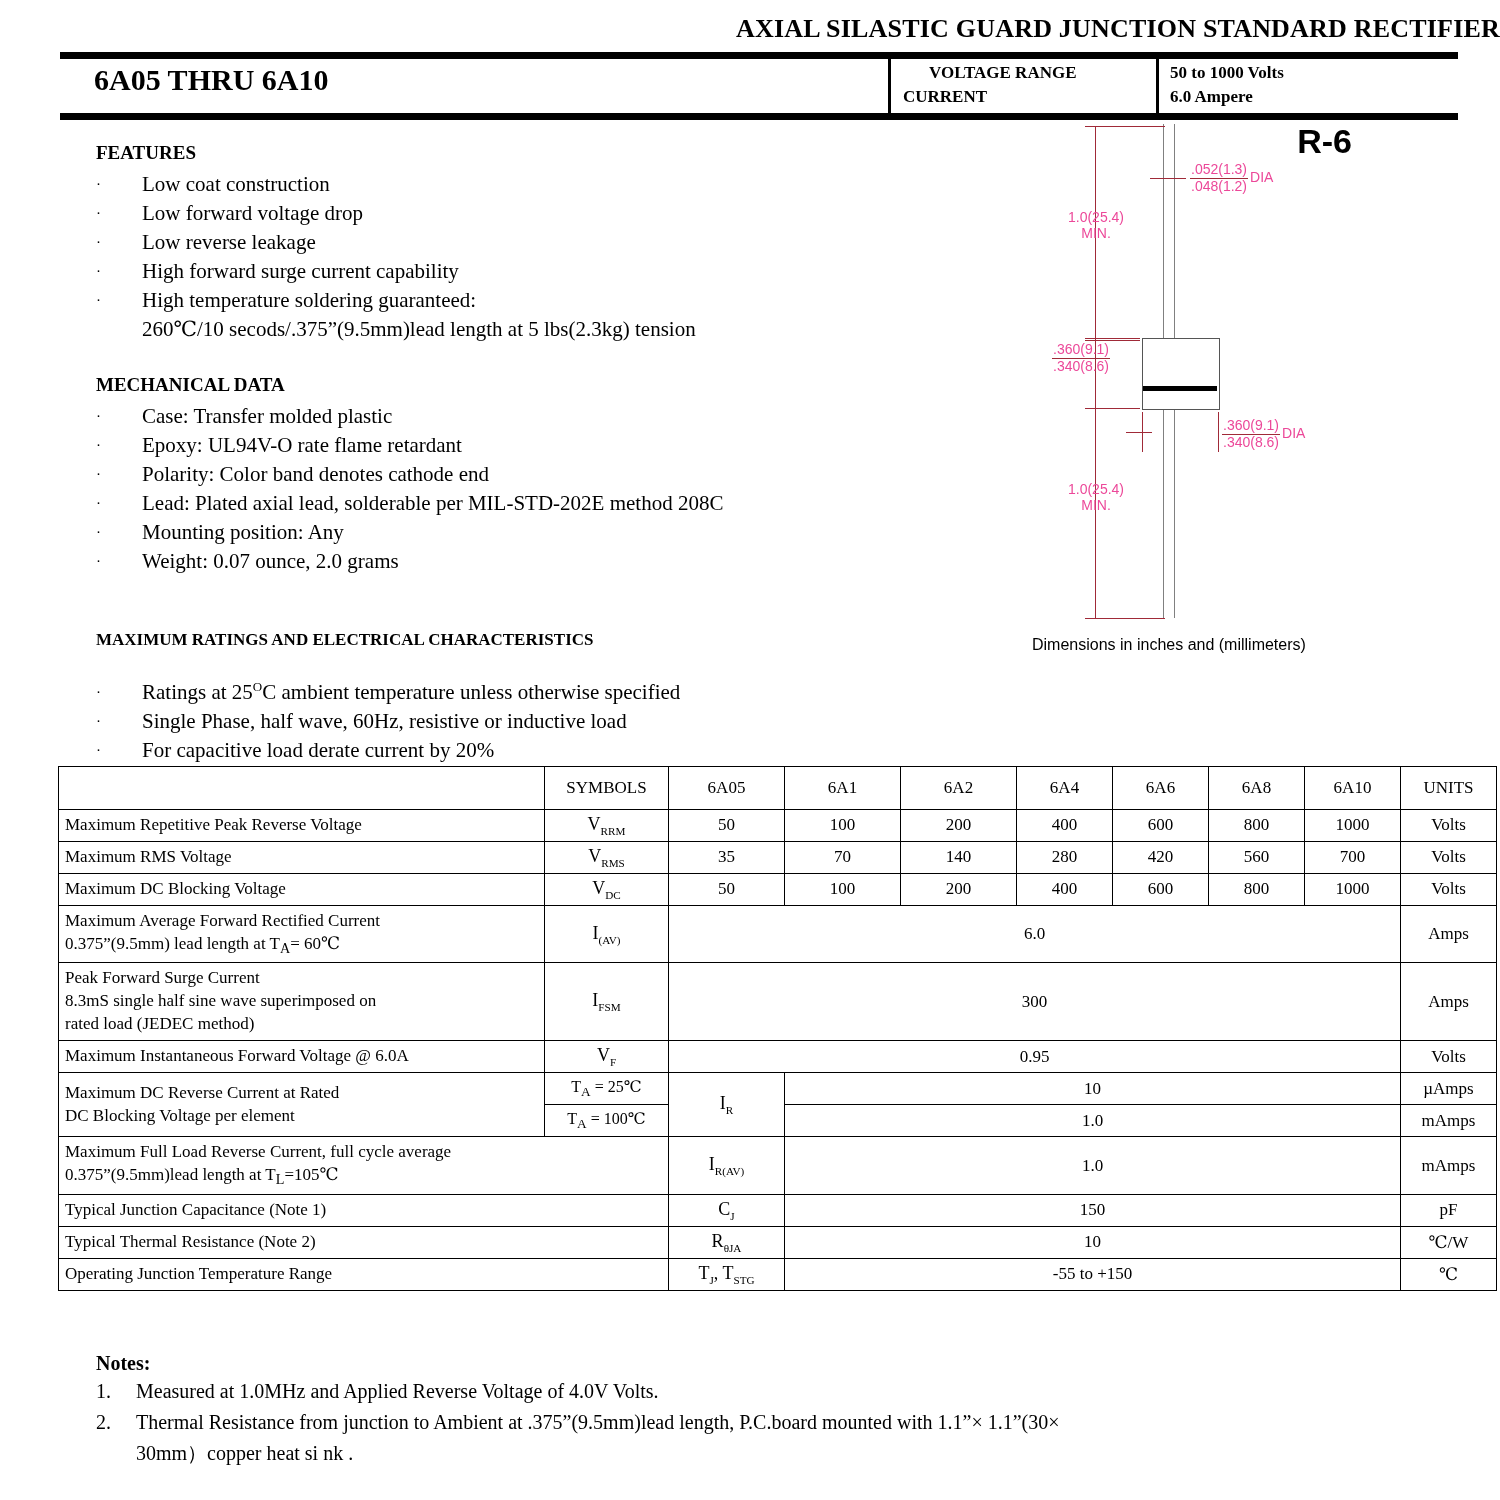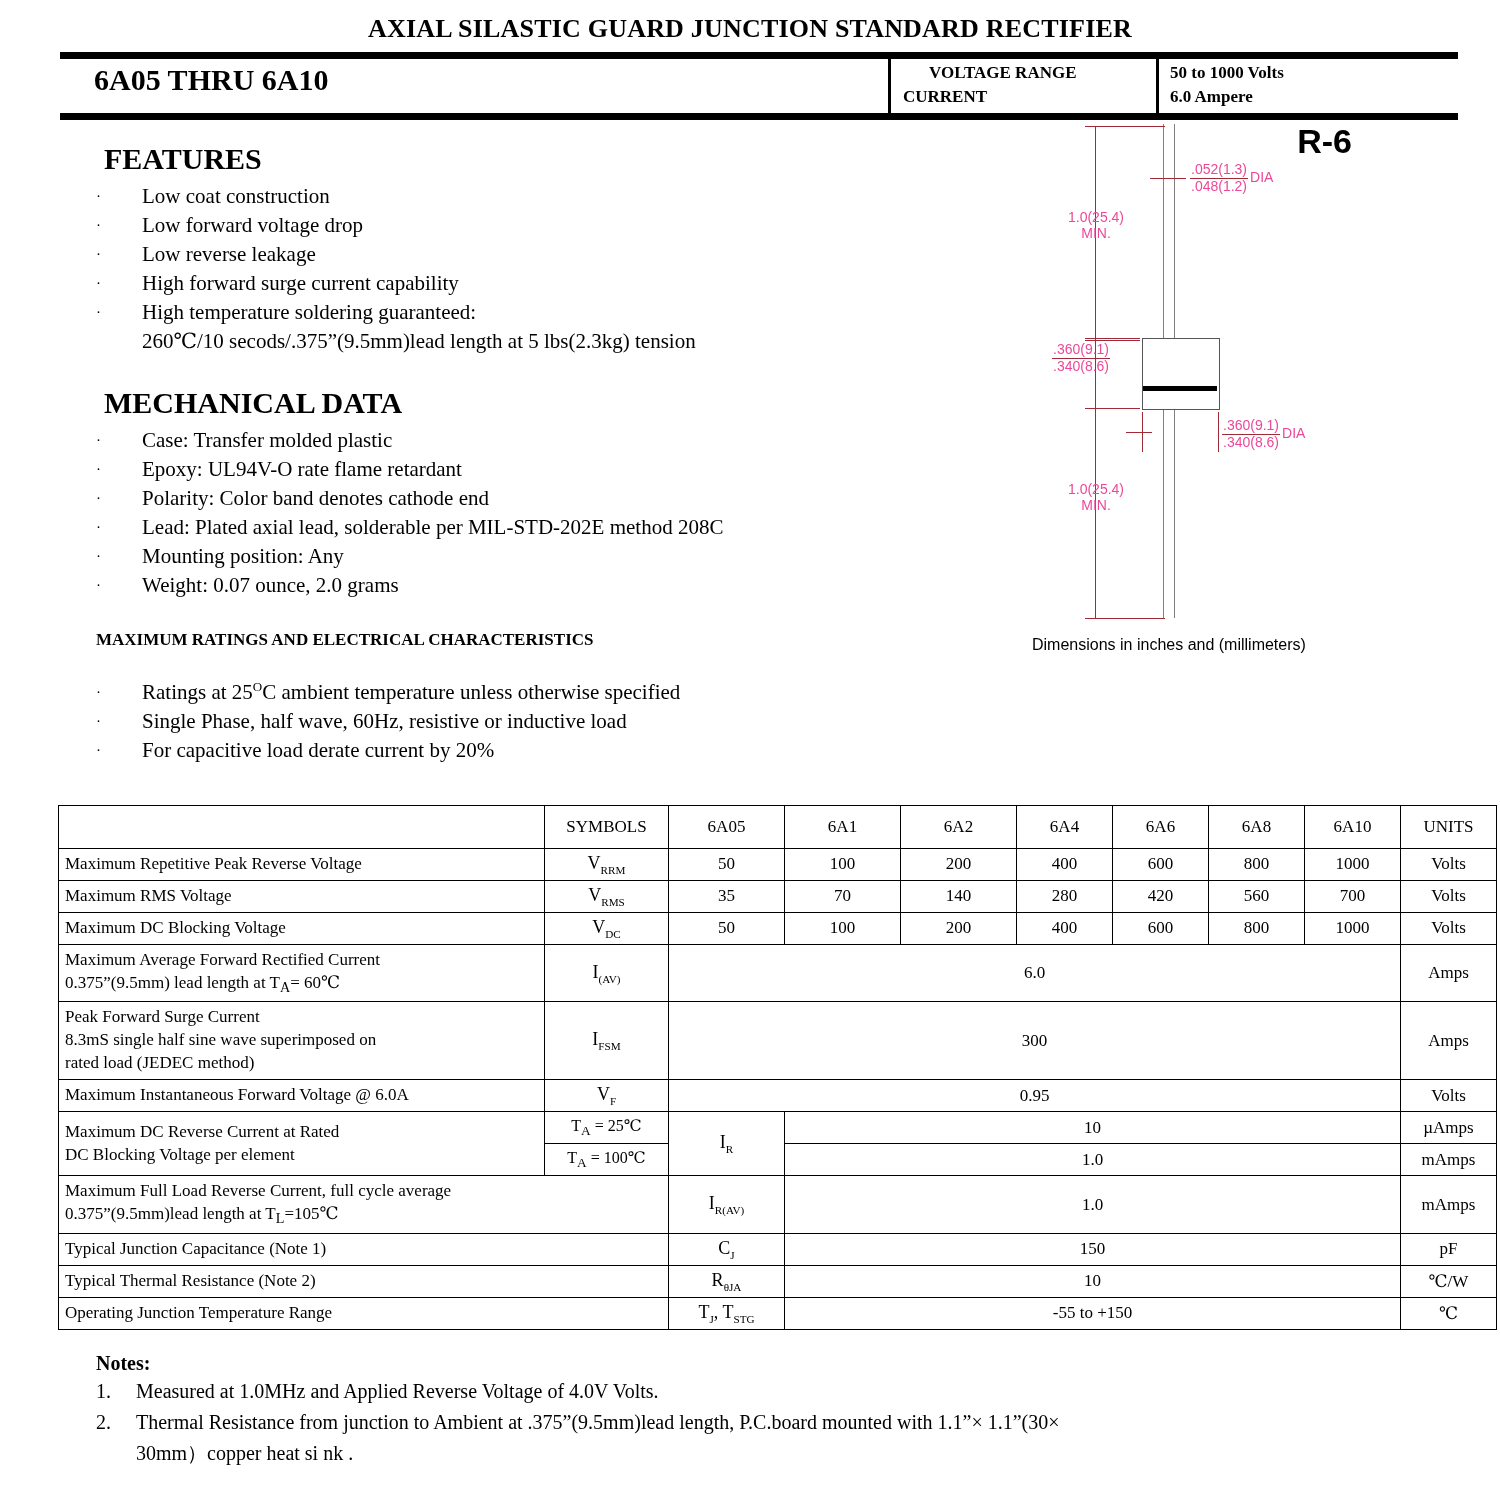--- a/index.html
+++ b/index.html
@@ -18,7 +18,7 @@
 
   
   #doc-title {
-    text-align: center;
+    text-align: right;
     font-weight: bold;
     font-size: 26px;
     letter-spacing: 0.2px;

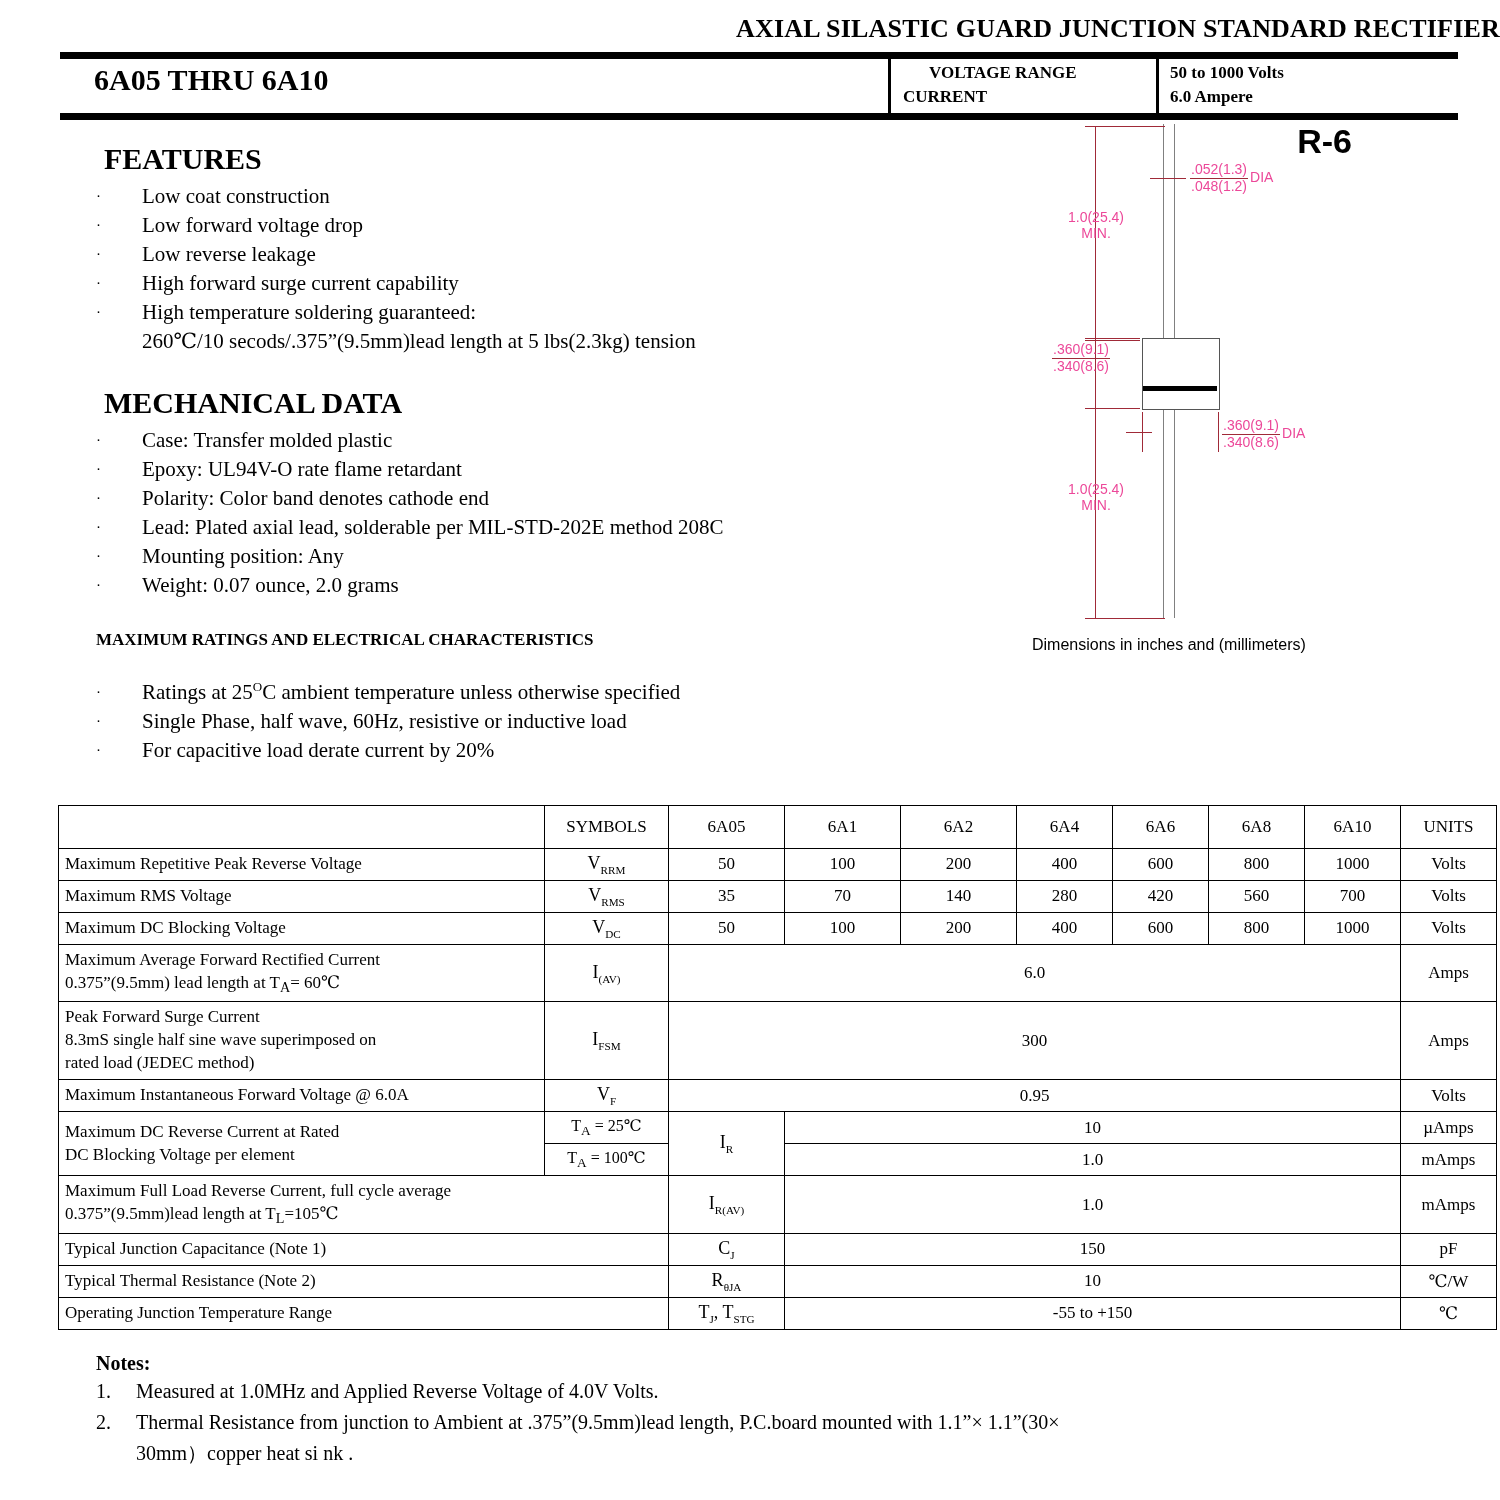--- a/index.html
+++ b/index.html
@@ -68,9 +68,9 @@
     width: 930px;
   }
   .section-head {
-    font-size: 30px;
+    font-size: 19px;
     font-weight: bold;
-    margin: 0 0 6px 8px;
+    margin: 0 0 6px 0;
   }
   .bullet-list { margin: 0; padding: 0; list-style: none; }
   .bullet-row {

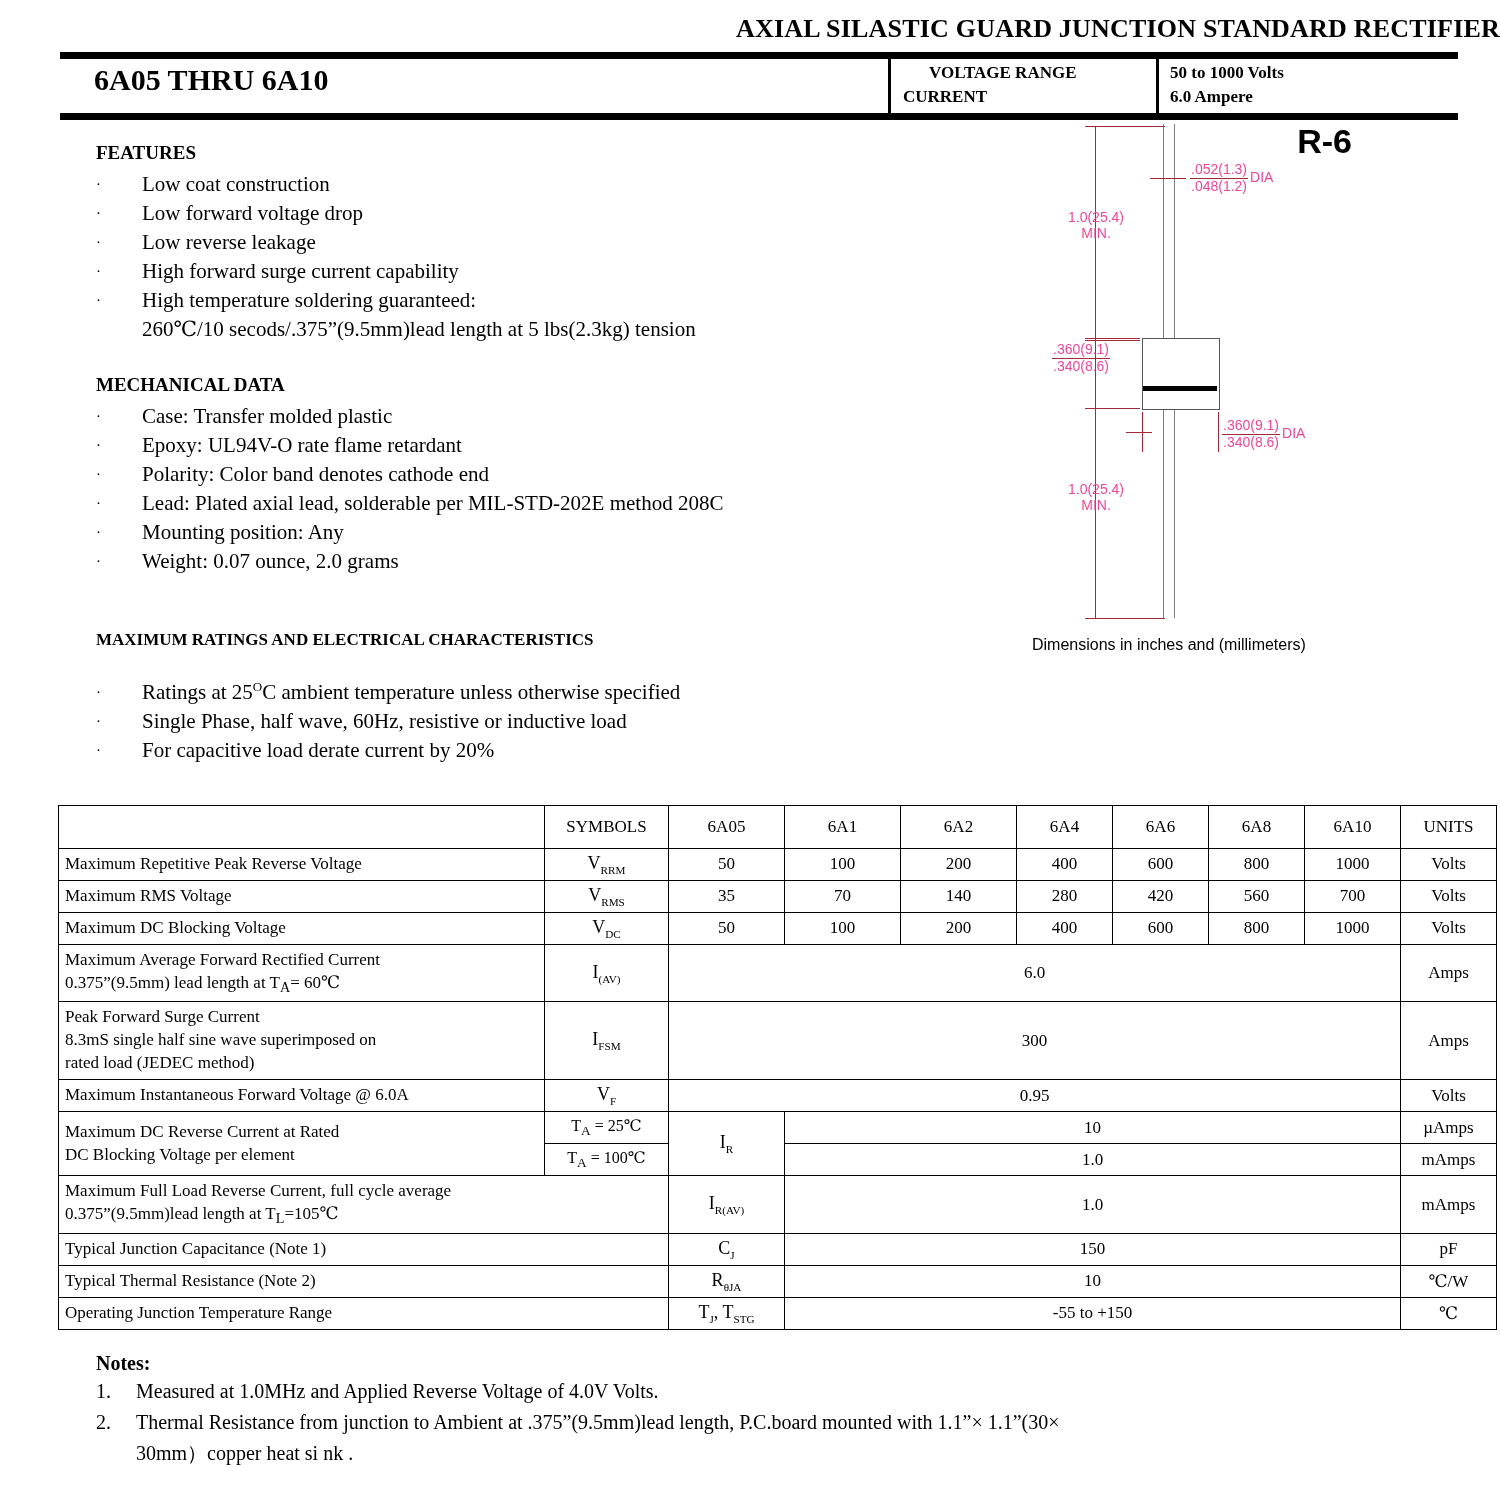--- a/index.html
+++ b/index.html
@@ -158,7 +158,7 @@
   #spec-table {
     position: absolute;
     left: 58px;
-    top: 805px;
+    top: 766px;
     width: 1388px;
     border-collapse: collapse;
     table-layout: fixed;

